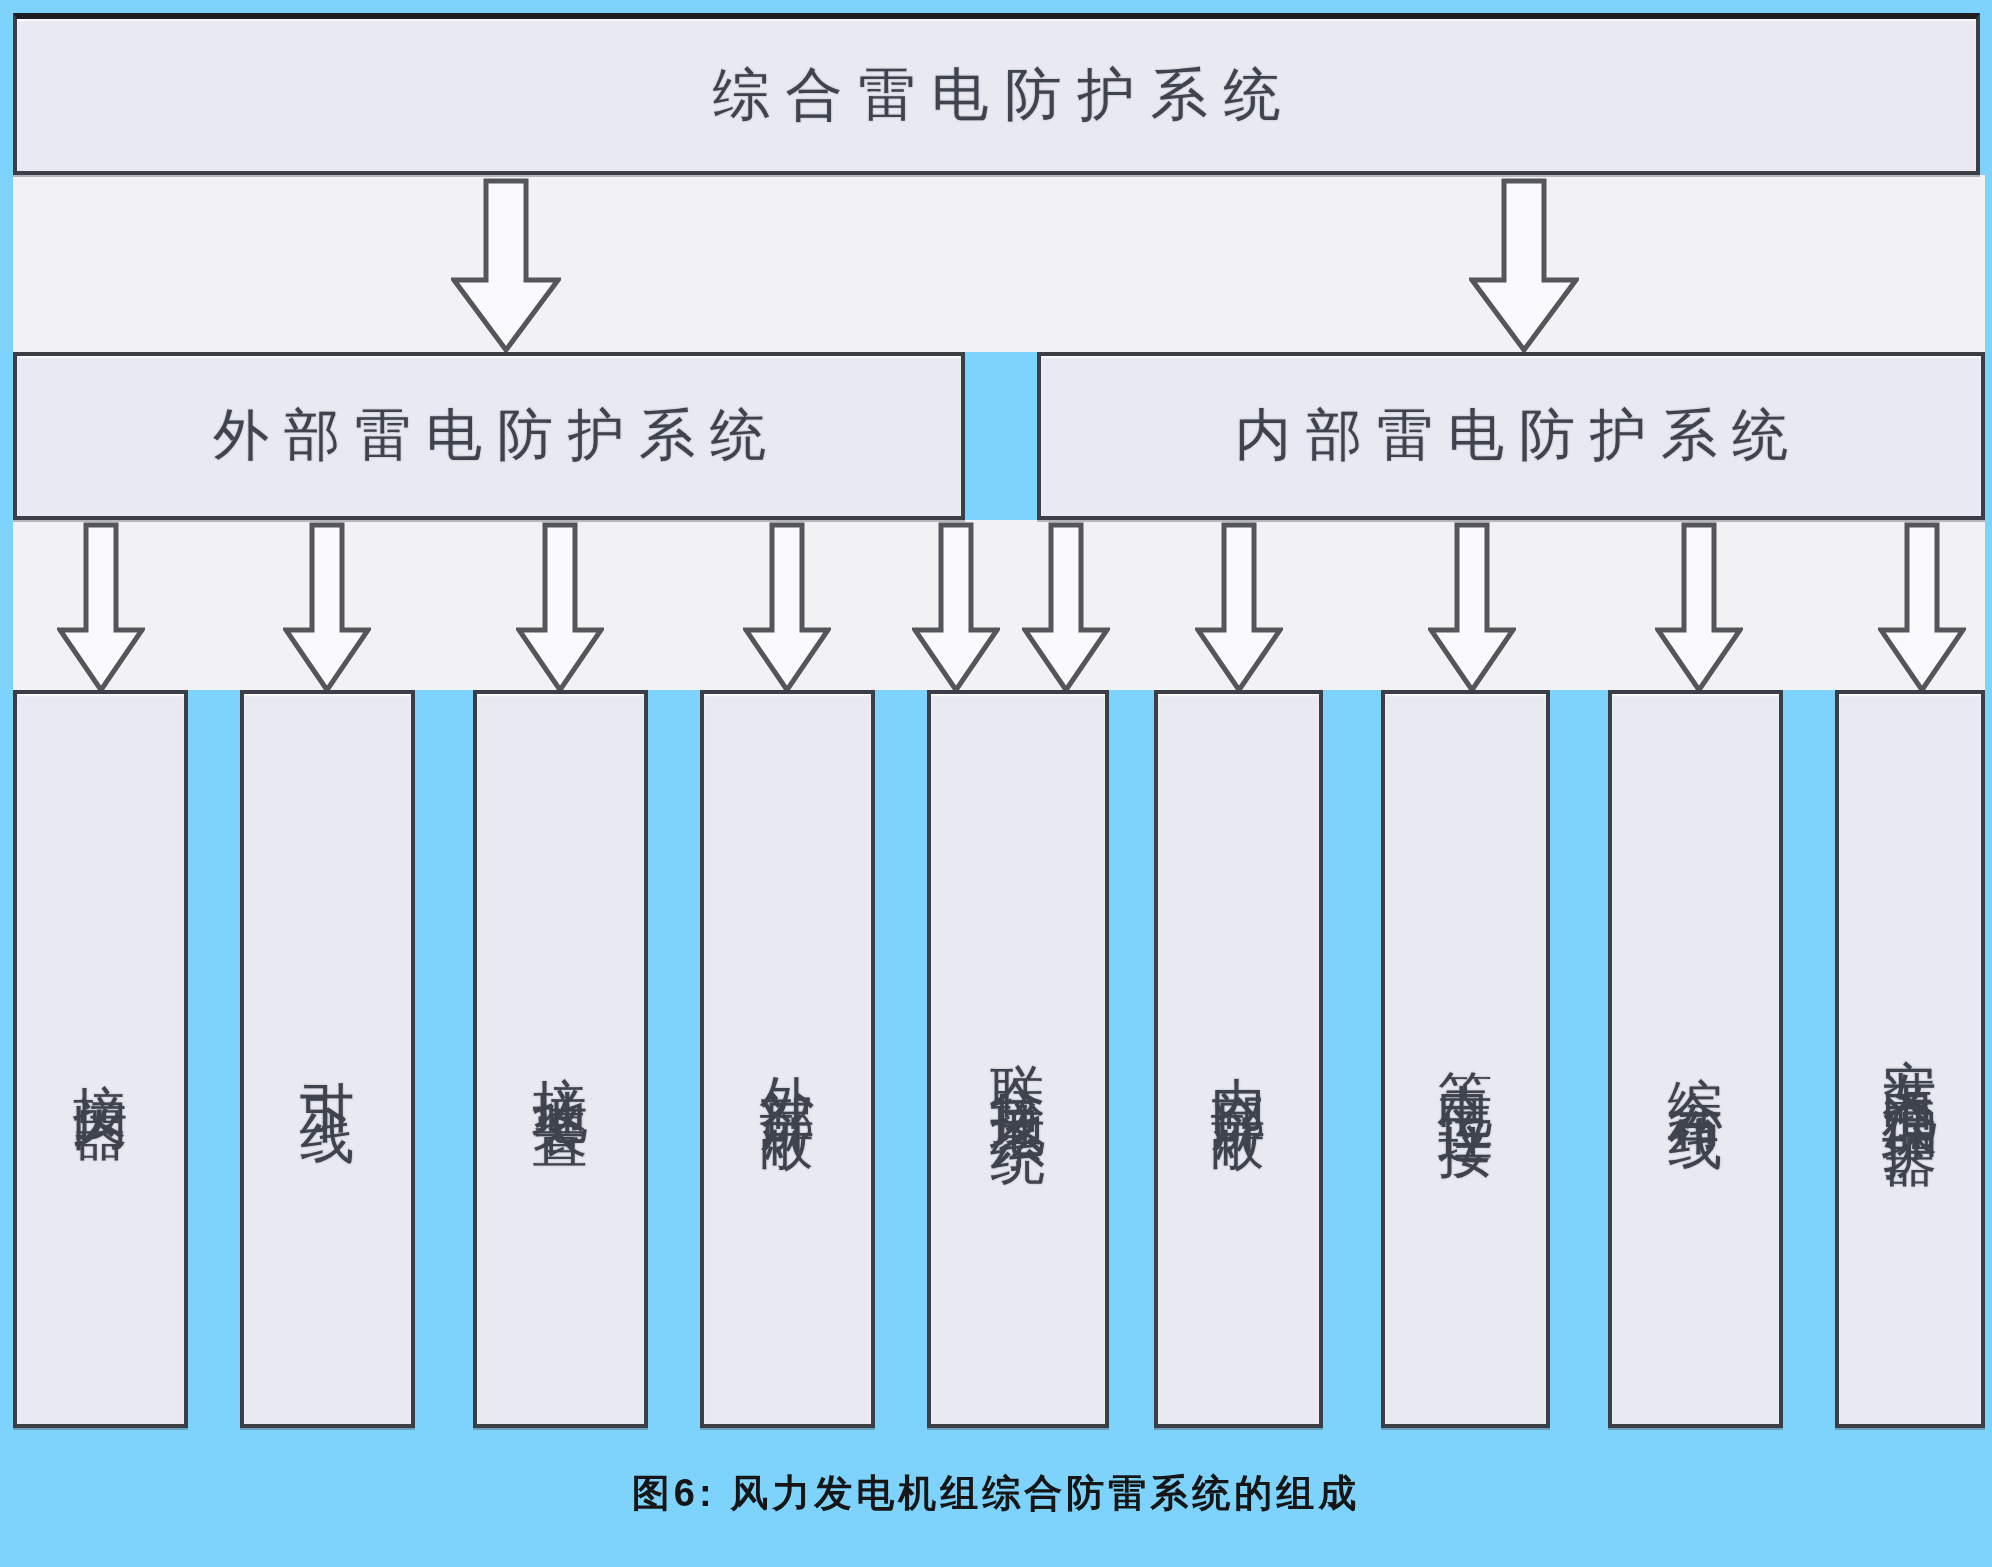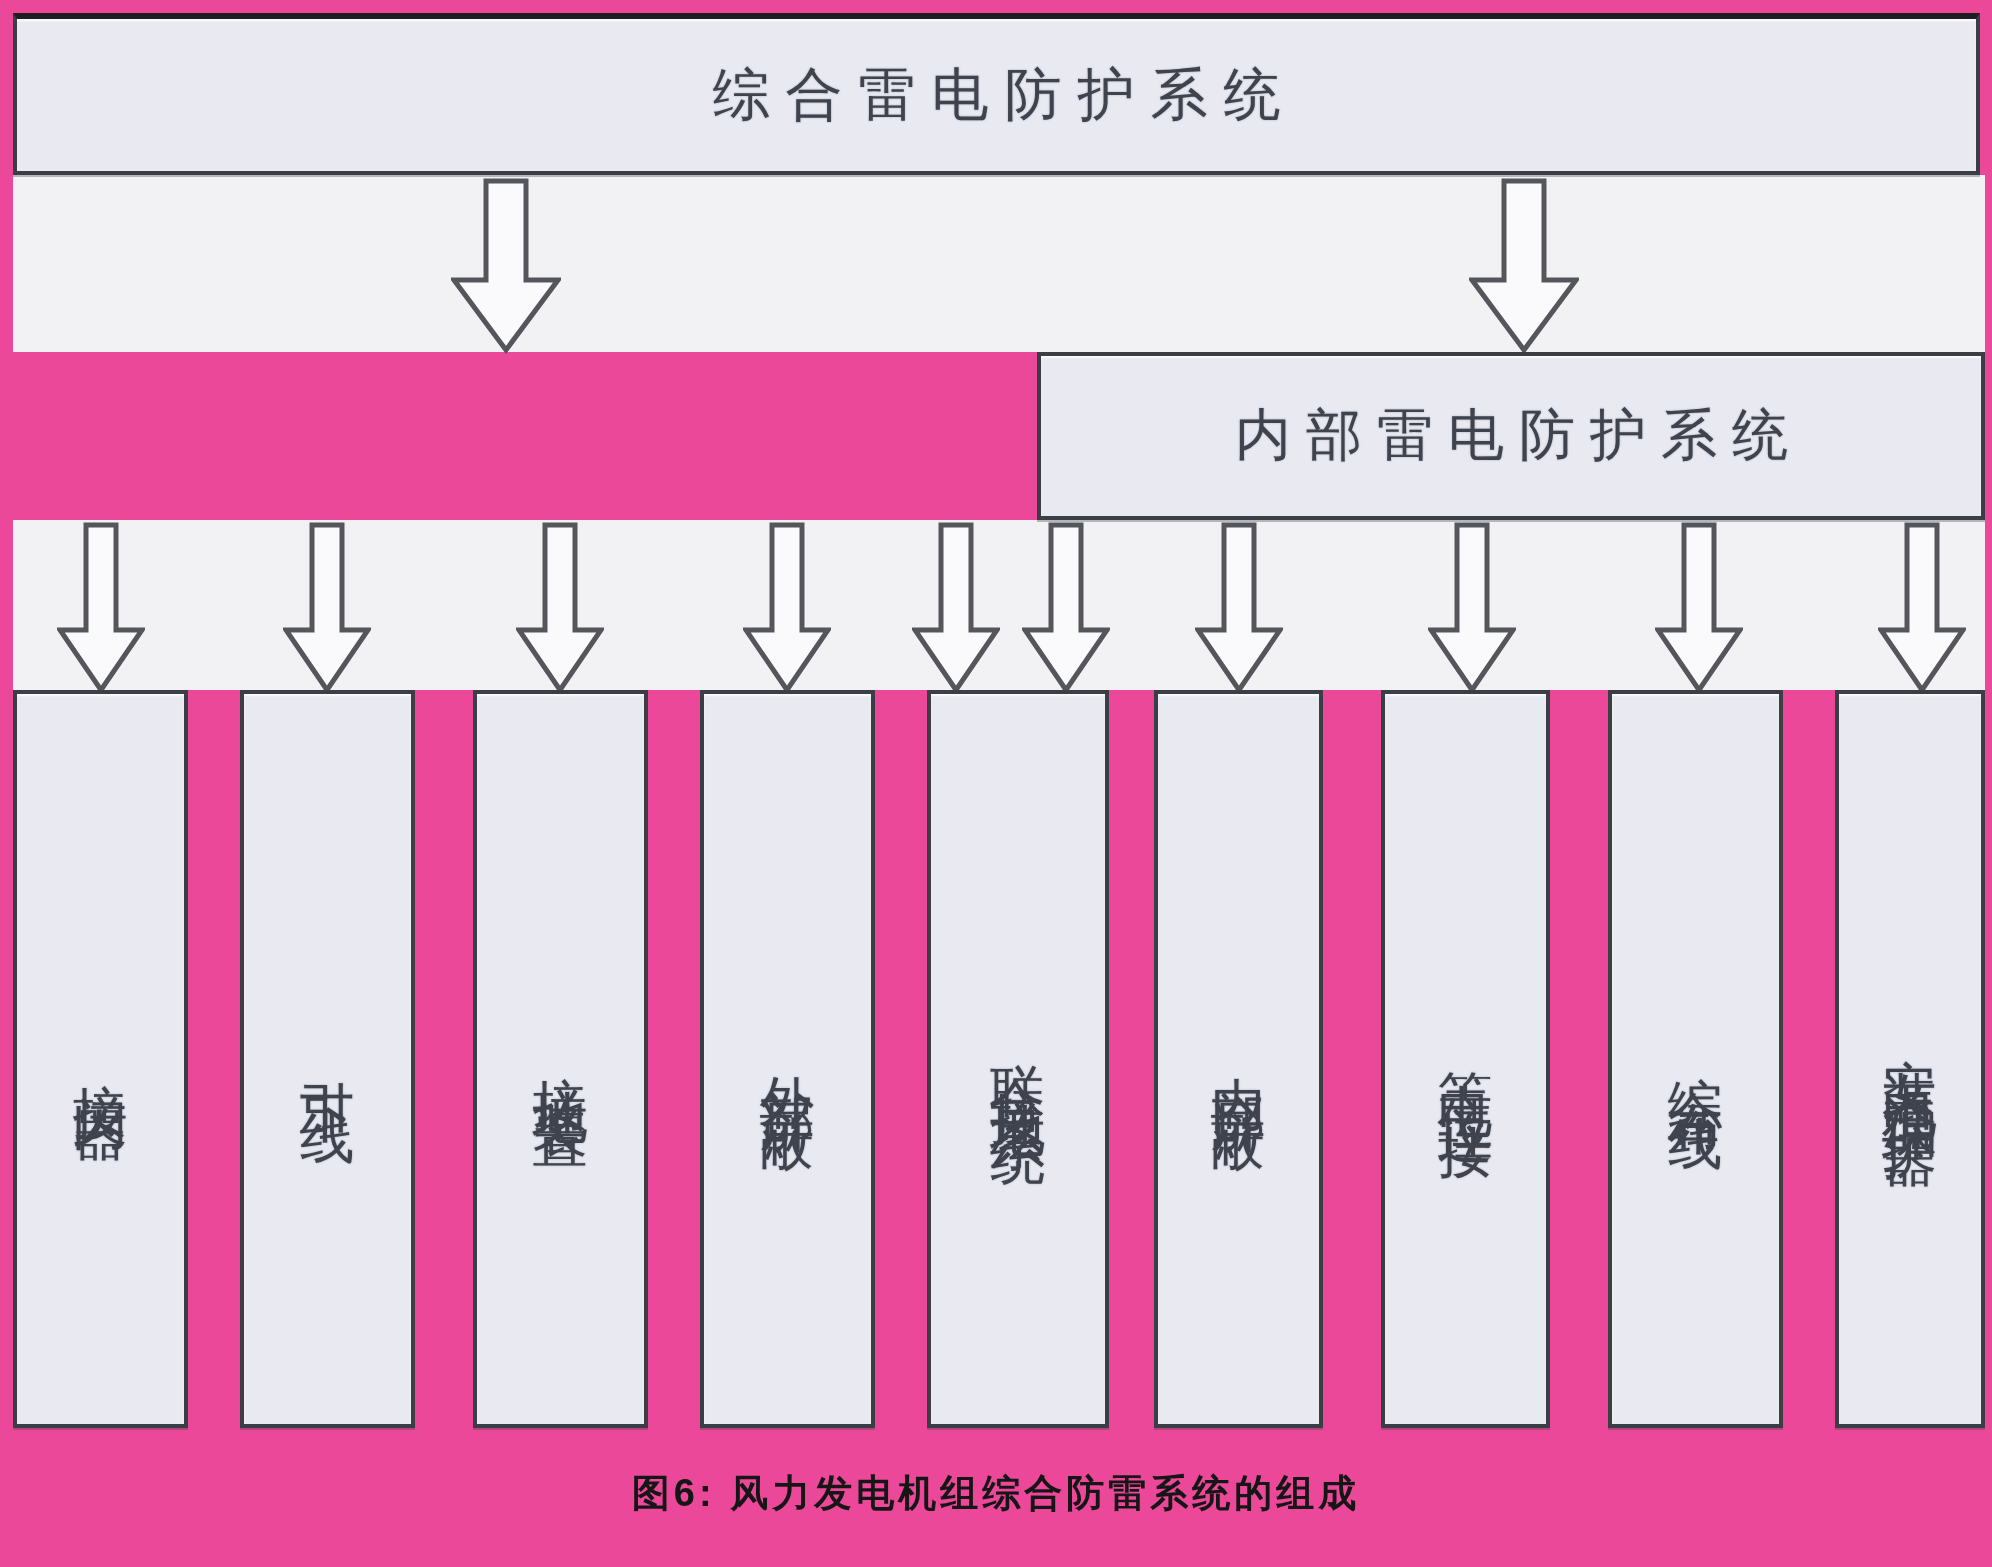--- a/index.html
+++ b/index.html
@@ -15,7 +15,7 @@
   .canvas{
     position:relative;
     width:1992px;height:1567px;
-    background:#ec4899;
+    background:#7dd3fc;
     font-family:"Liberation Sans","DejaVu Sans",sans-serif;
     overflow:hidden;
   }

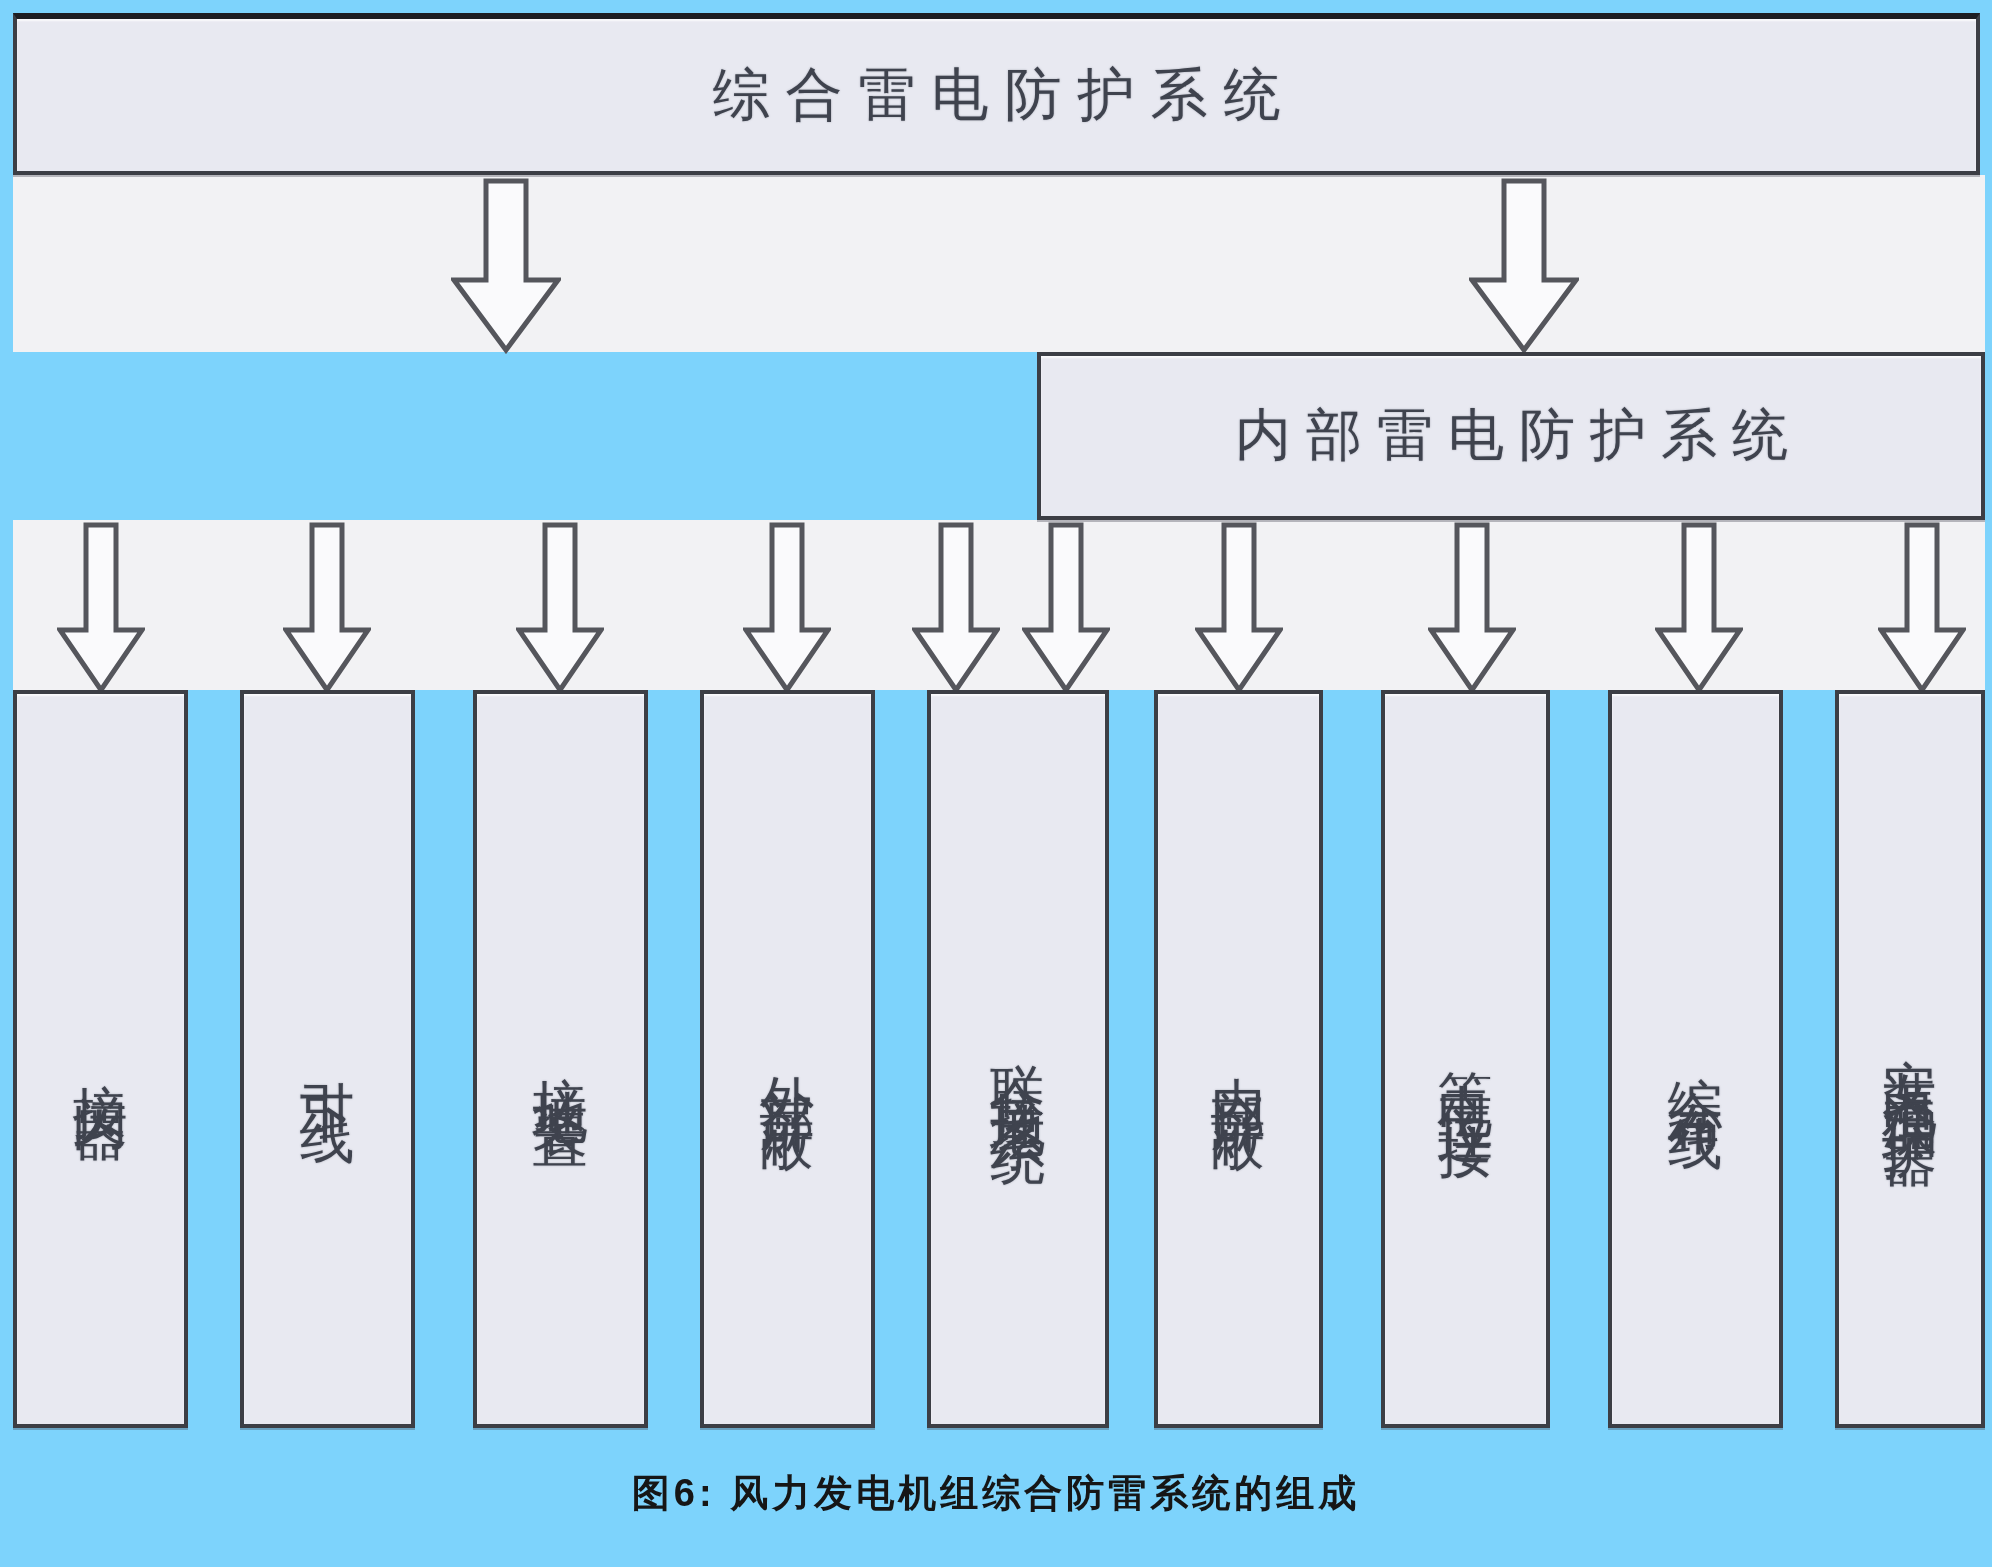--- a/index.html
+++ b/index.html
@@ -92,6 +92,9 @@
     <polygon points="35,3 75,3 75,102 107,102 55,172 3,102 35,102"></polygon>
   </svg>
 
+  <div class="box l2-box left">
+    <span class="htext">外部雷电防护系统</span>
+  </div>
   <div class="box l2-box right">
     <span class="htext">内部雷电防护系统</span>
   </div>

